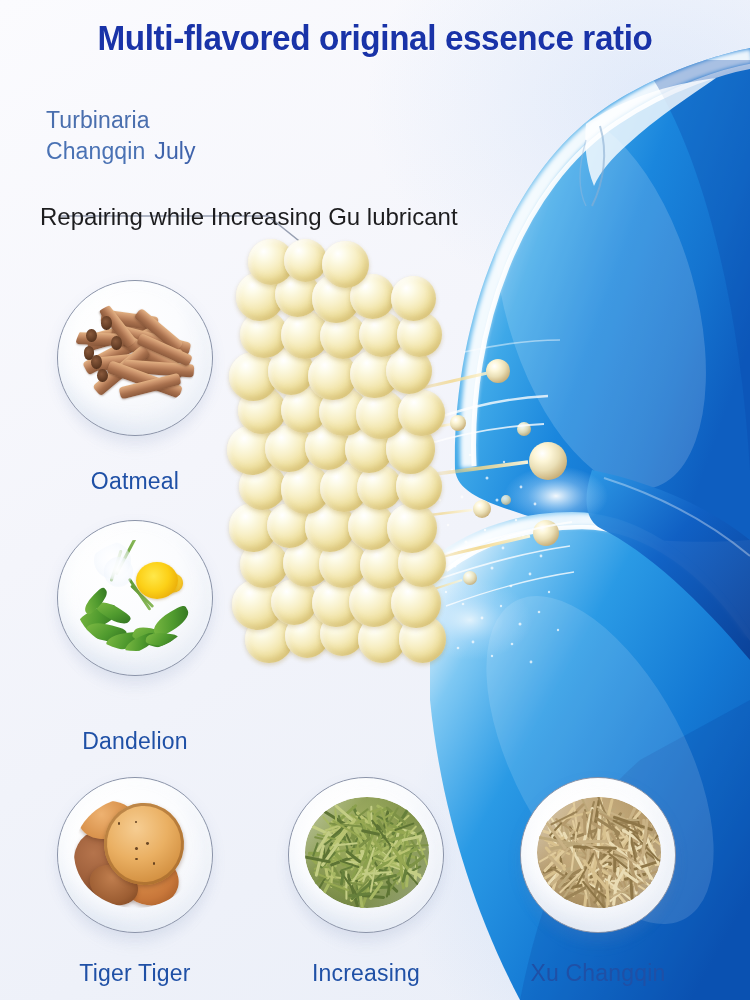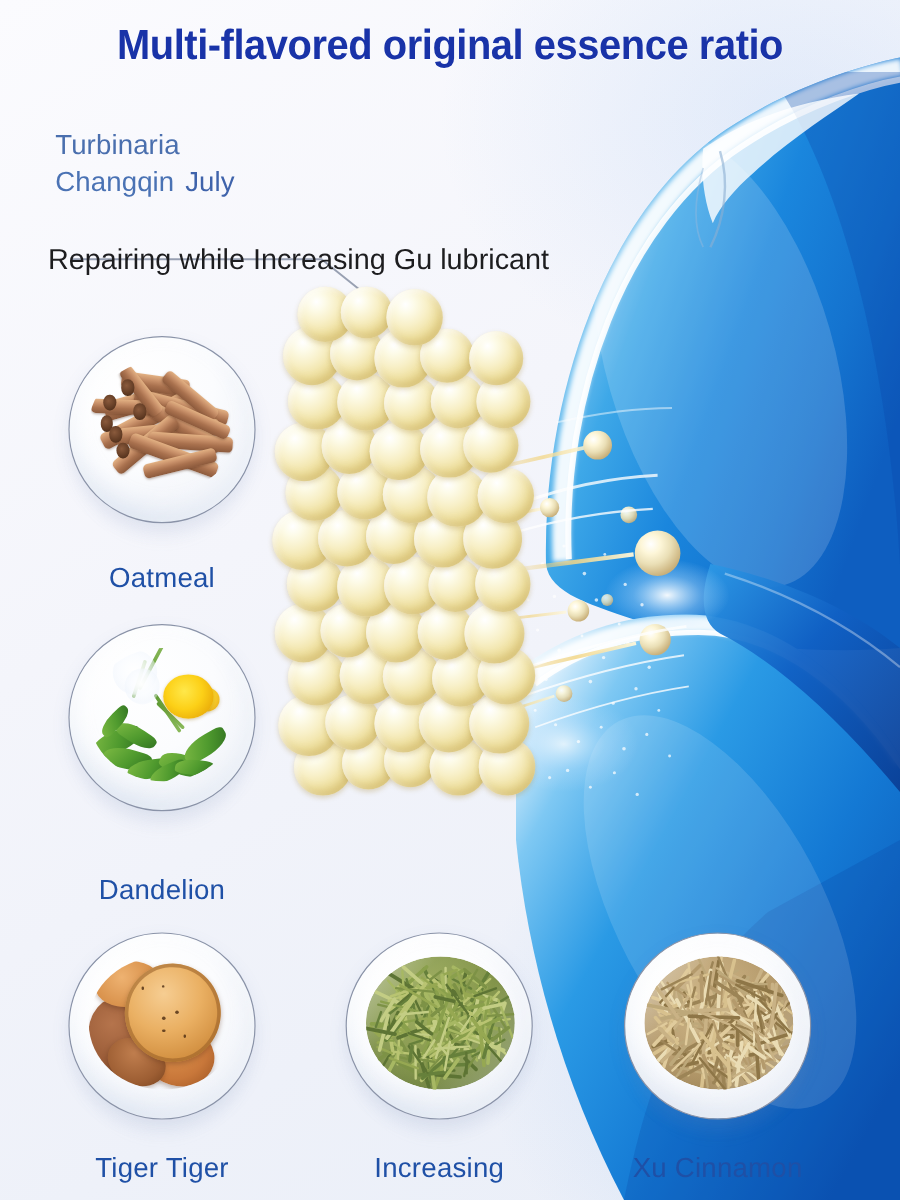--- a/index.html
+++ b/index.html
@@ -956,7 +956,7 @@
             <div class="shred" style="left: 23.381px; top: 70.385px; width: 18.3206px; height: 3.1336px; background: rgb(189, 168, 122); transform: rotate(156.114deg); z-index: 19;"></div>
           </div>
         </div>
-        <div class="circle-label" style="left: -46.8px; width: 249.6px; top: 183px;">Xu Cinnamon</div>
+        <div class="circle-label" style="left: -46.8px; width: 249.6px; top: 183px;">Xu Changqin</div>
       </div>
     </div>
 

